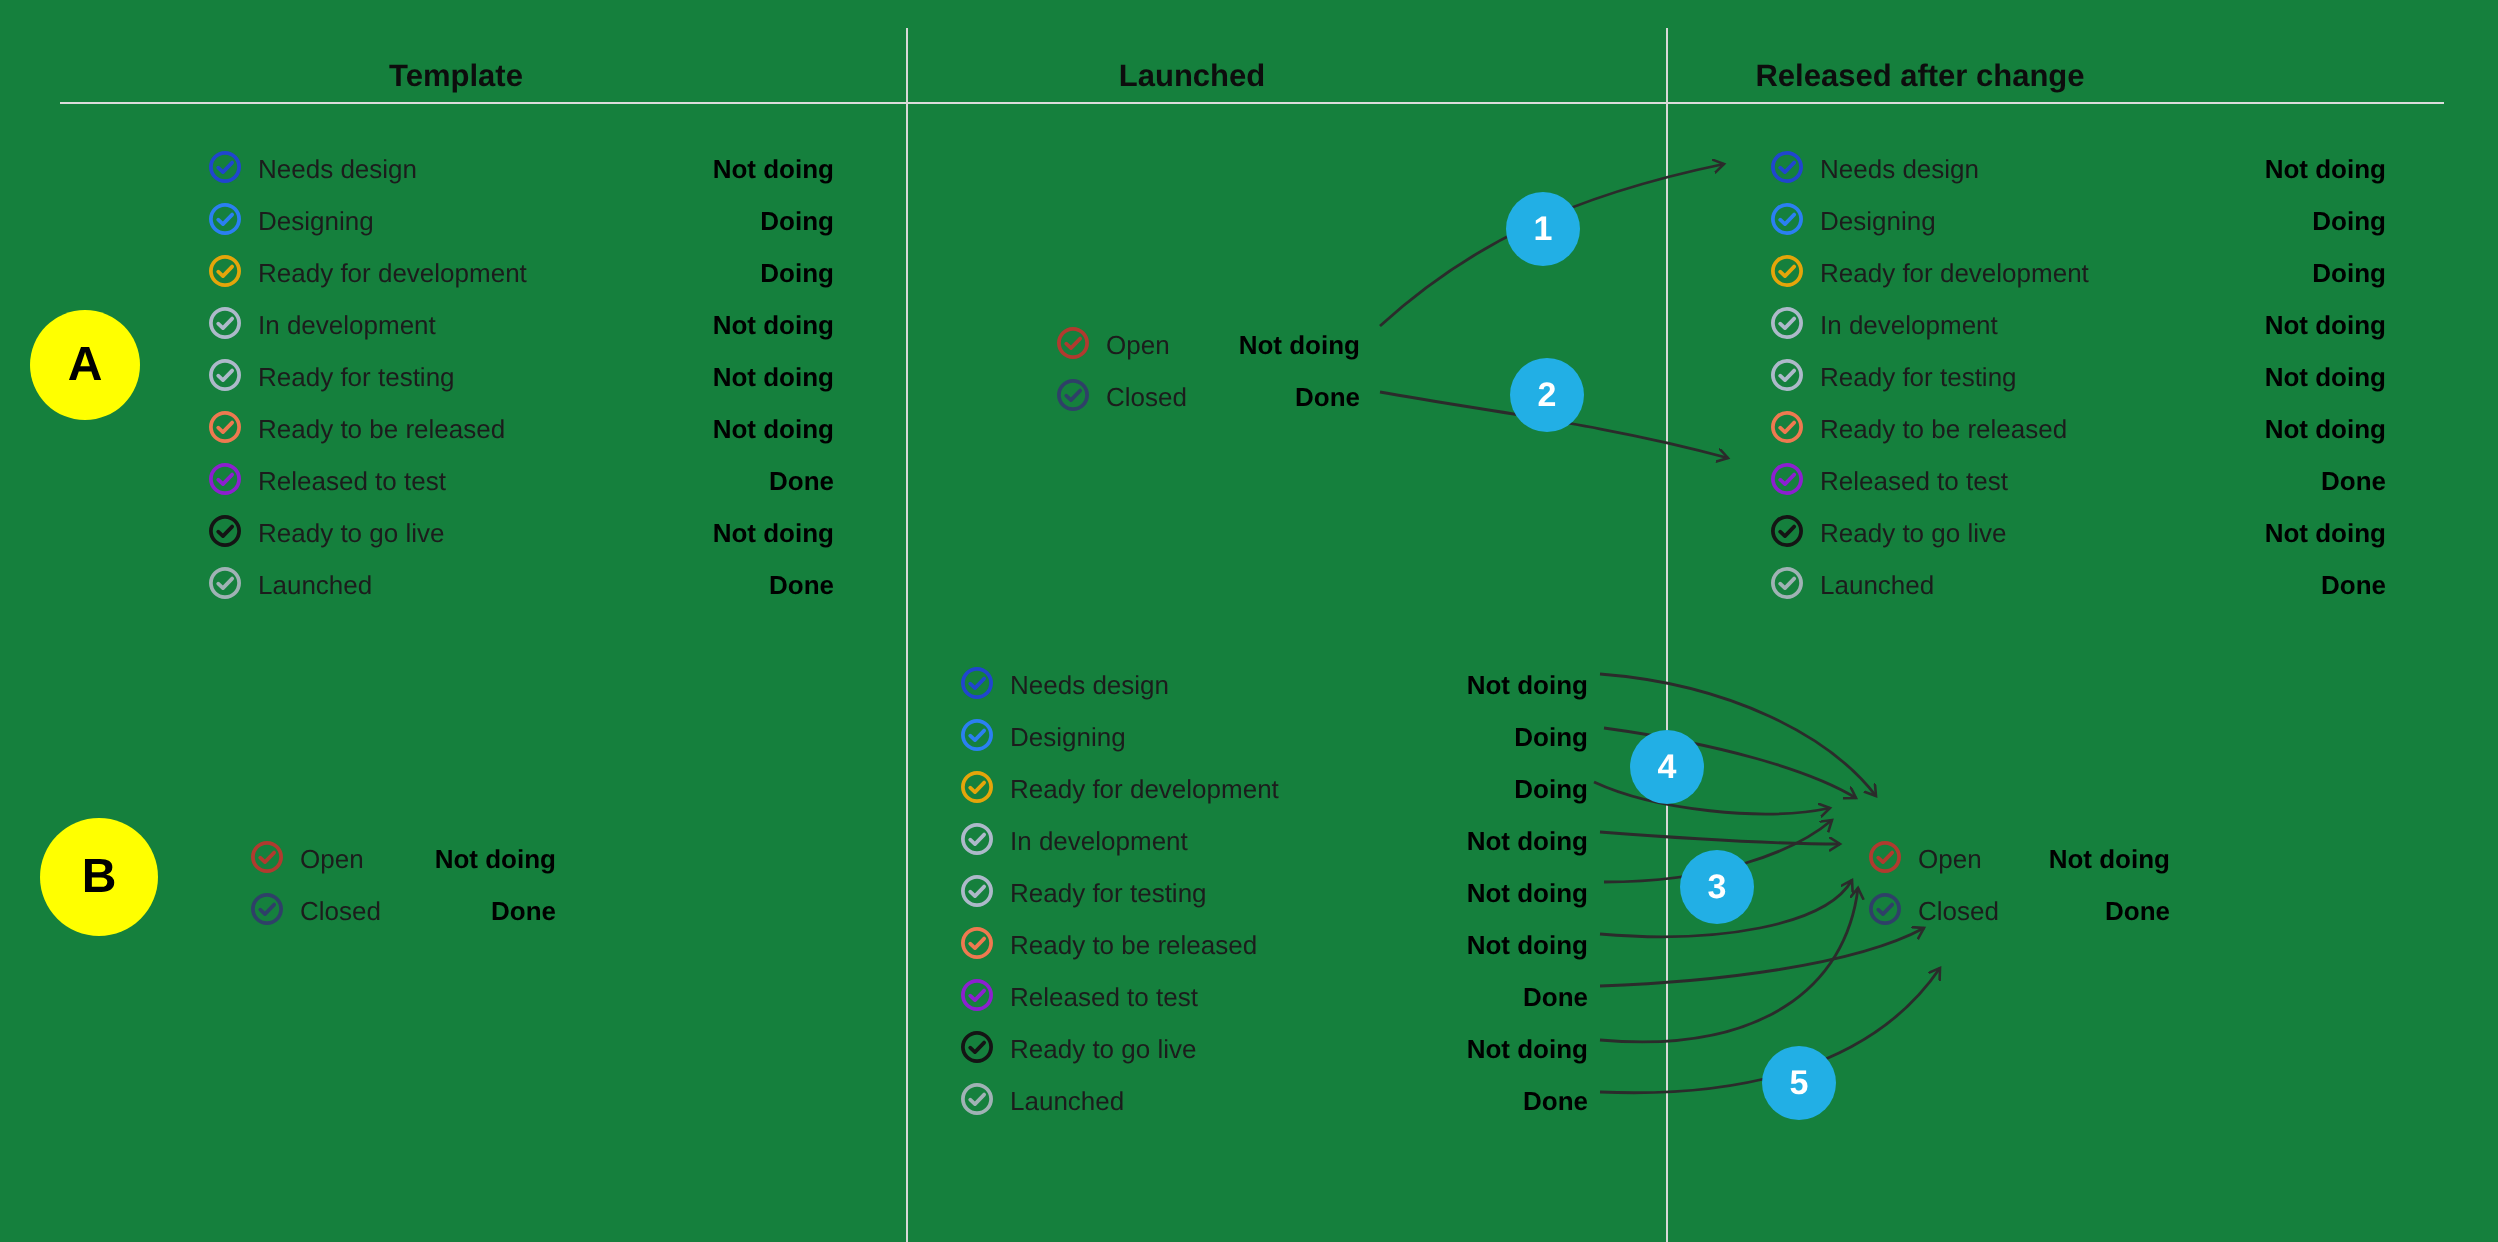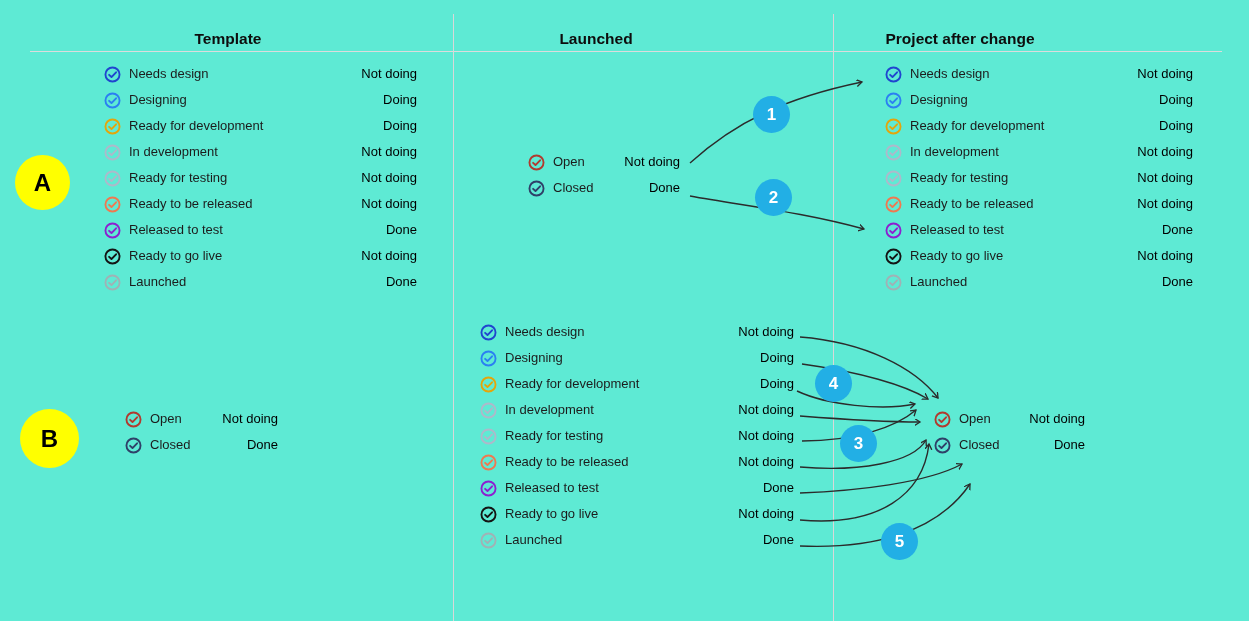--- a/index.html
+++ b/index.html
@@ -4,7 +4,7 @@
 <style>
   html,body{margin:0;padding:0;background:#fff;}
   .canvas{
-    position:relative;width:1249px;height:621px;background:#5eead4;overflow:hidden;
+    position:relative;width:1249px;height:621px;background:#15803d;overflow:hidden;
     font-family:"Liberation Sans",sans-serif;
   }
   .col-header{

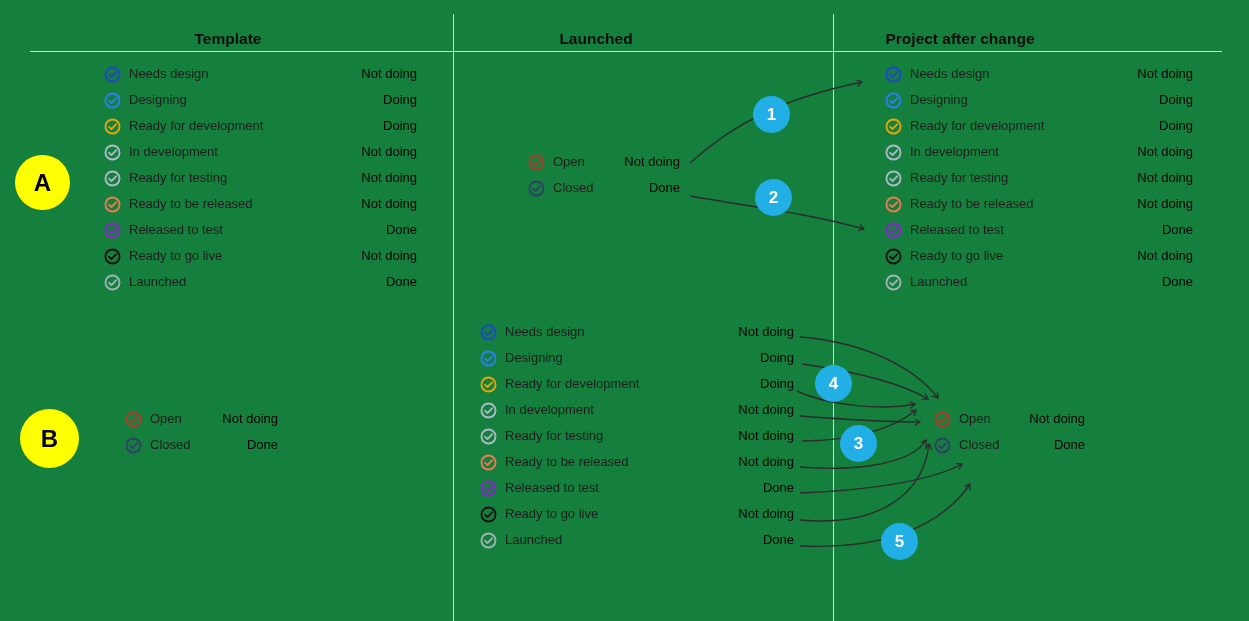--- a/index.html
+++ b/index.html
@@ -45,7 +45,7 @@
 
   <div class="col-header" style="left:228px">Template</div>
   <div class="col-header" style="left:596px">Launched</div>
-  <div class="col-header" style="left:960px">Project after change</div>
+  <div class="col-header" style="left:960px">Released after change</div>
 
   <div class="h-rule"></div>
   <div class="v-rule" style="left:453px"></div>

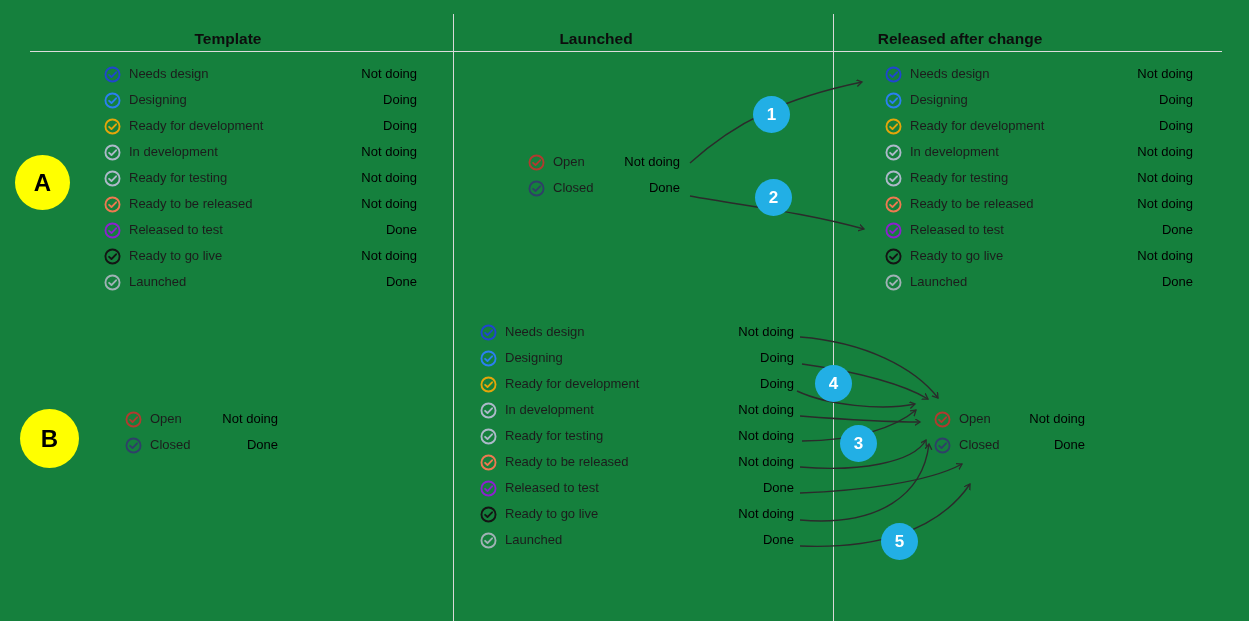--- a/index.html
+++ b/index.html
@@ -14,7 +14,7 @@
   .h-rule{position:absolute;left:30px;top:51px;width:1192px;height:1px;background:#dcdcdc;}
   .v-rule{position:absolute;top:14px;width:1px;height:607px;background:#d8d8d8;}
   .status-list{position:absolute;}
-  .status-row{display:flex;align-items:flex-start;height:26px;}
+  .status-row{display:flex;align-items:flex-end;height:26px;}
   .check-icon{width:17px;height:17px;flex:0 0 17px;display:inline-block;}
   .check-icon svg{width:17px;height:17px;display:block;}
   .status-name{margin-left:8px;font-size:13px;color:#1c1c1c;white-space:nowrap;}

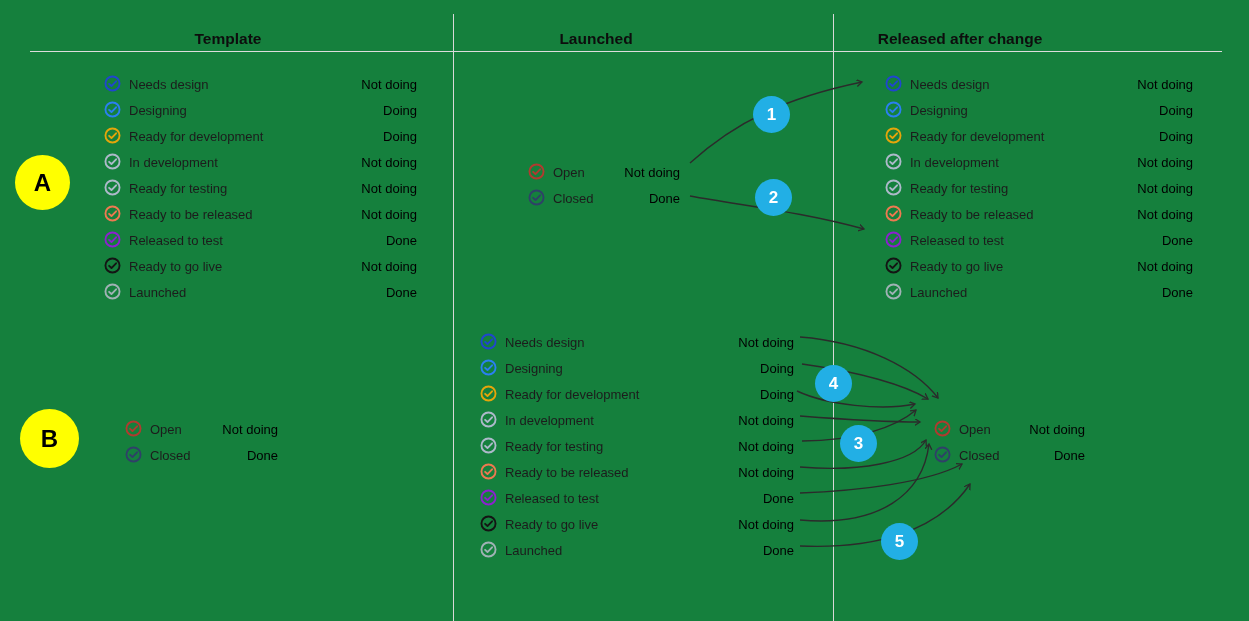--- a/index.html
+++ b/index.html
@@ -18,7 +18,7 @@
   .check-icon{width:17px;height:17px;flex:0 0 17px;display:inline-block;}
   .check-icon svg{width:17px;height:17px;display:block;}
   .status-name{margin-left:8px;font-size:13px;color:#1c1c1c;white-space:nowrap;}
-  .status-mapping{margin-left:auto;font-size:13px;font-weight:400;color:#000;white-space:nowrap;}
+  .status-mapping{margin-left:auto;font-size:13px;font-weight:700;color:#000;white-space:nowrap;}
   .arrow-layer{position:absolute;left:0;top:0;width:1249px;height:621px;pointer-events:none;}
   .arrow{fill:none;stroke:#2b2b2b;stroke-width:1.4;}
   .step-badge{

